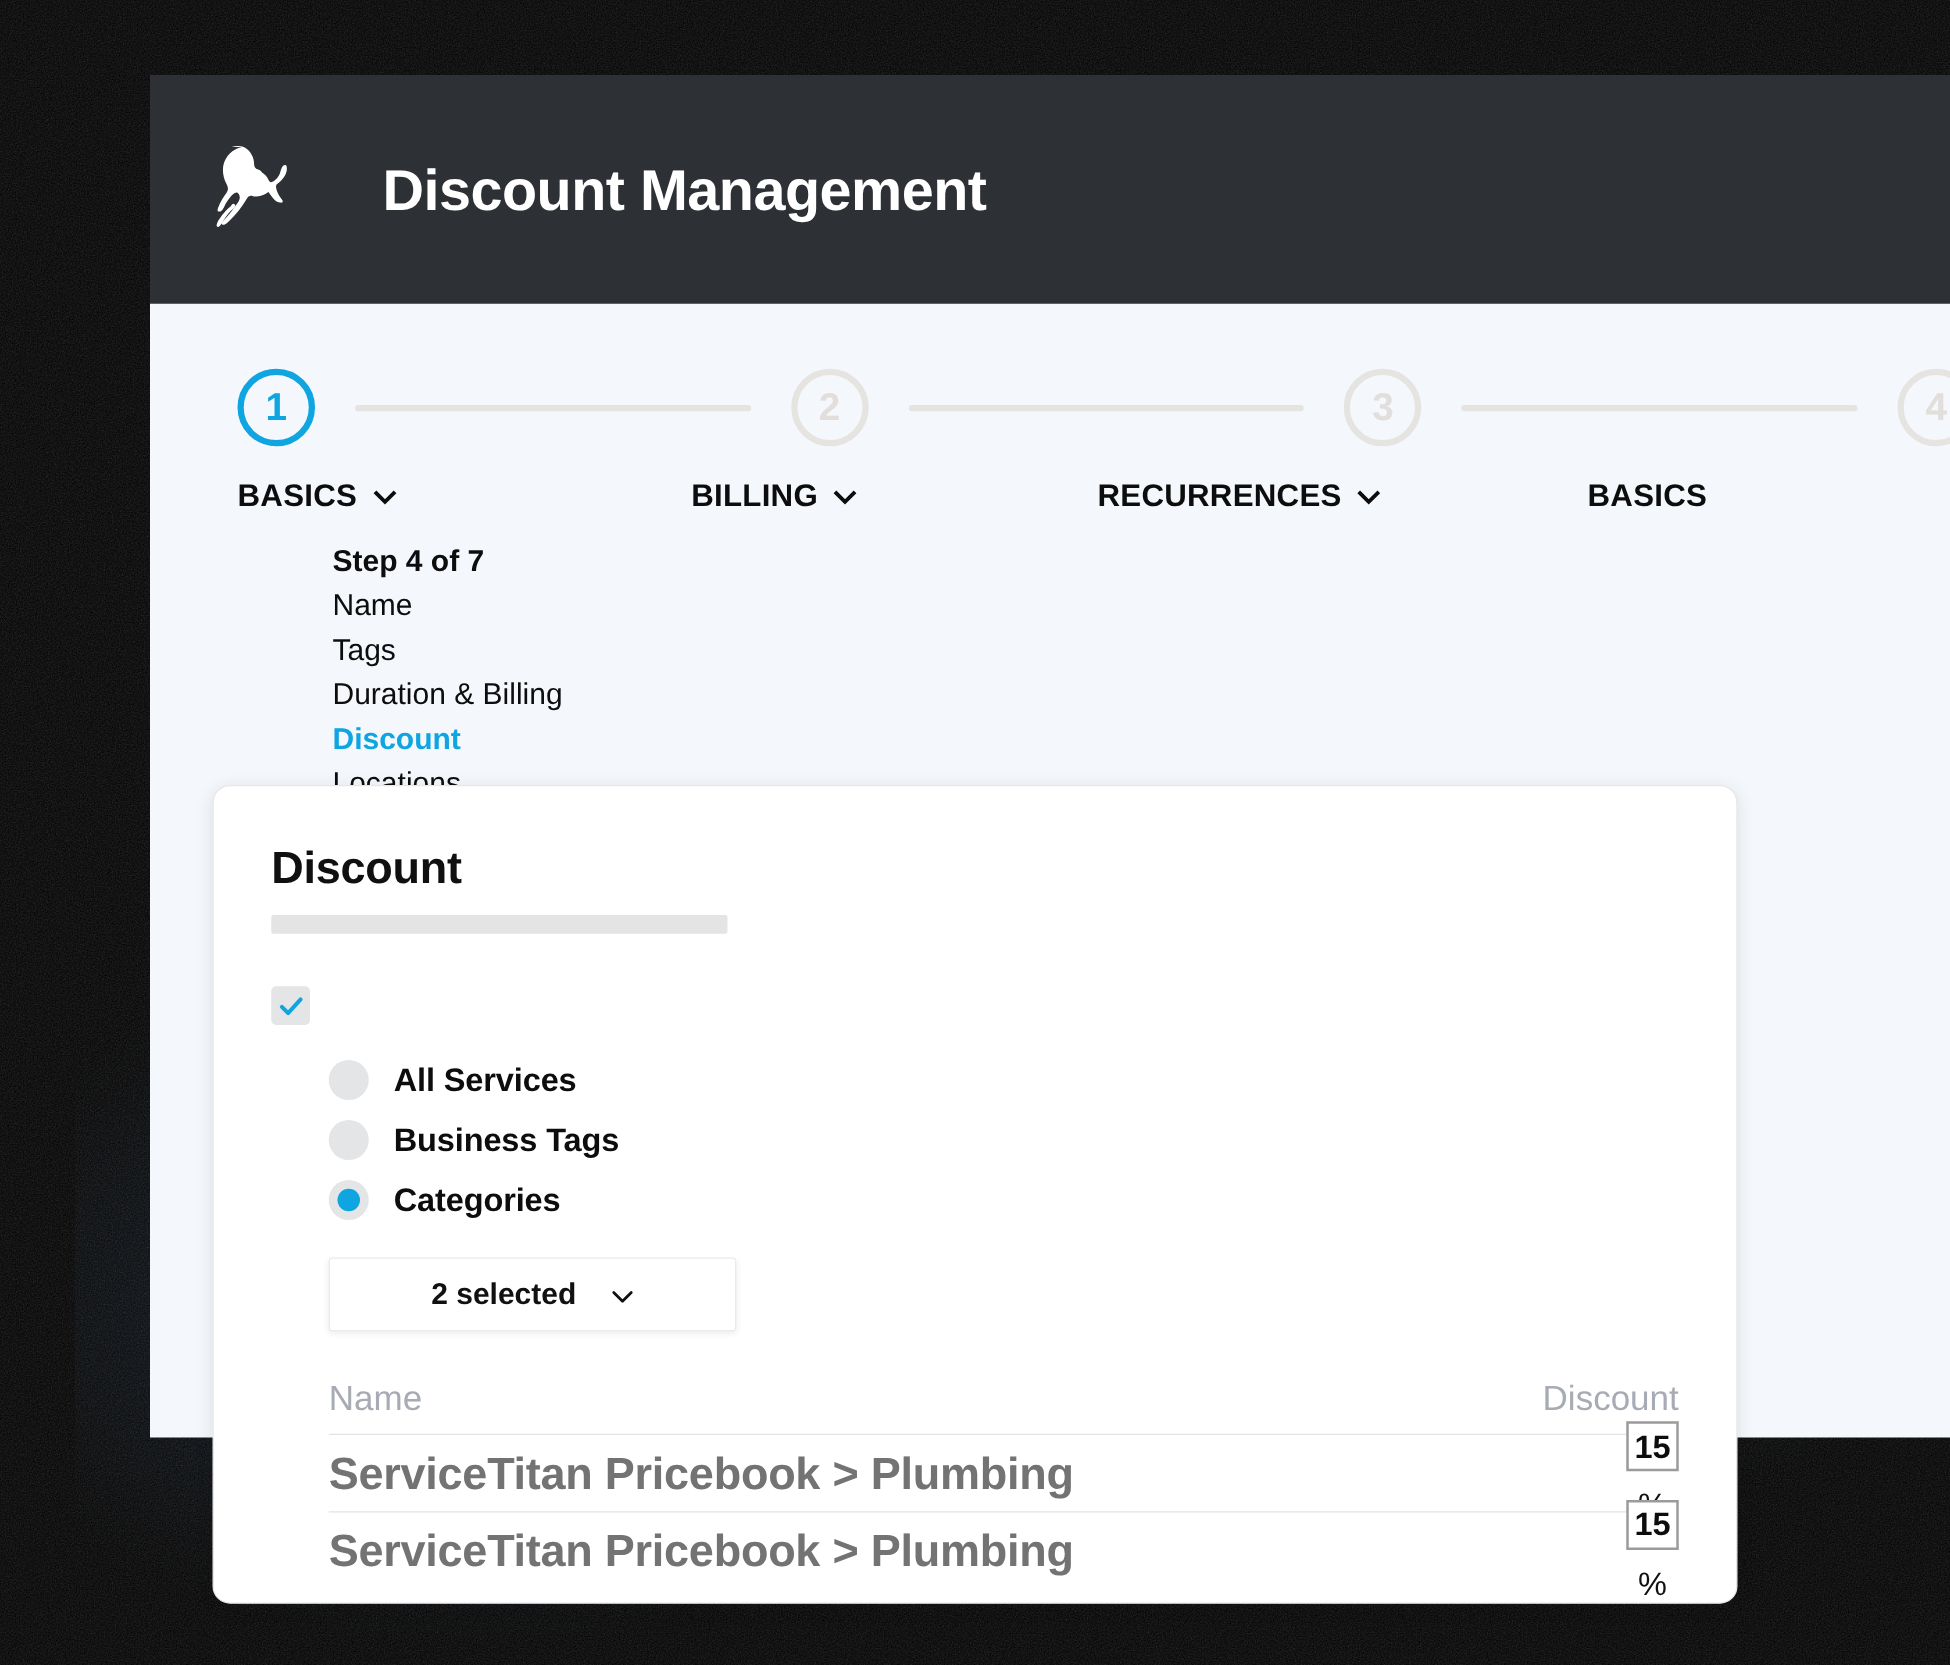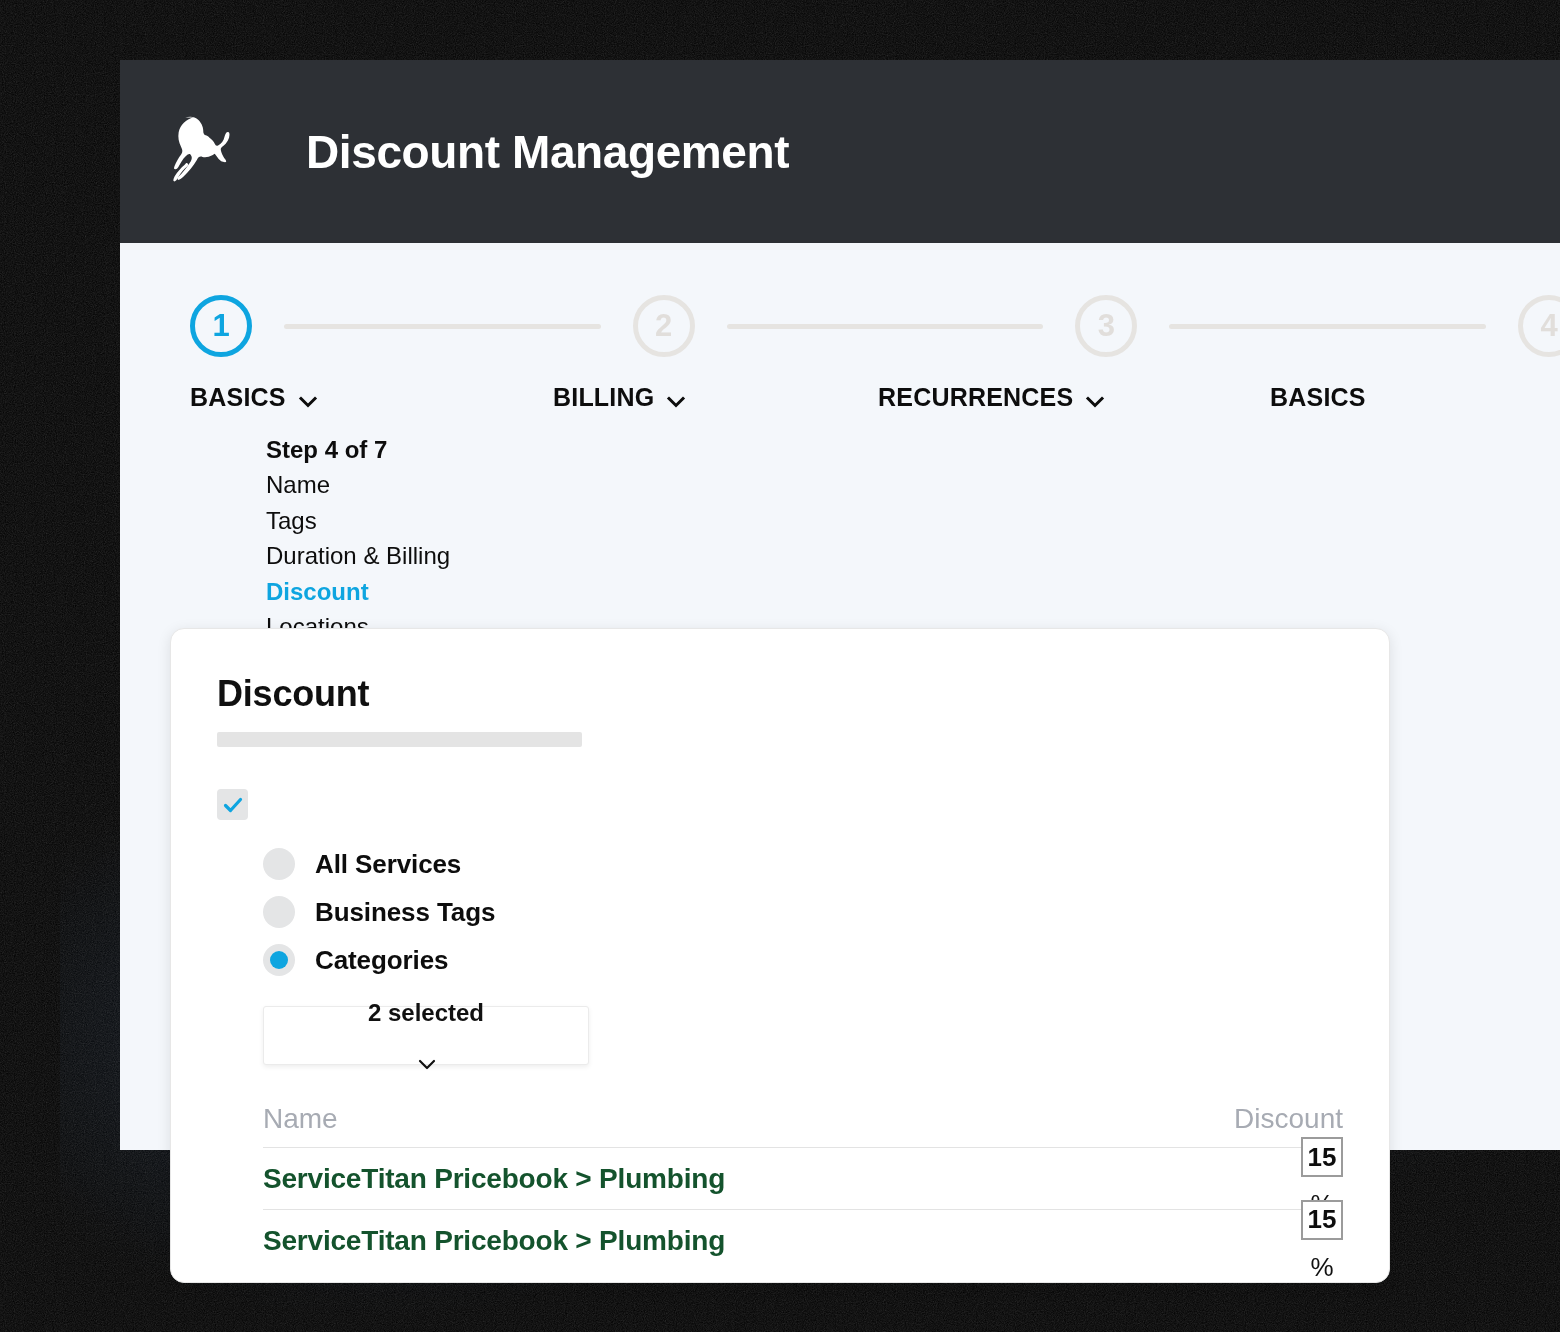--- a/index.html
+++ b/index.html
@@ -118,7 +118,7 @@
   .step-label {
     position: absolute;
     display: flex;
-    align-items: flex-end;
+    align-items: center;
     gap: 12px;
     font-size: 25px;
     font-weight: 700;

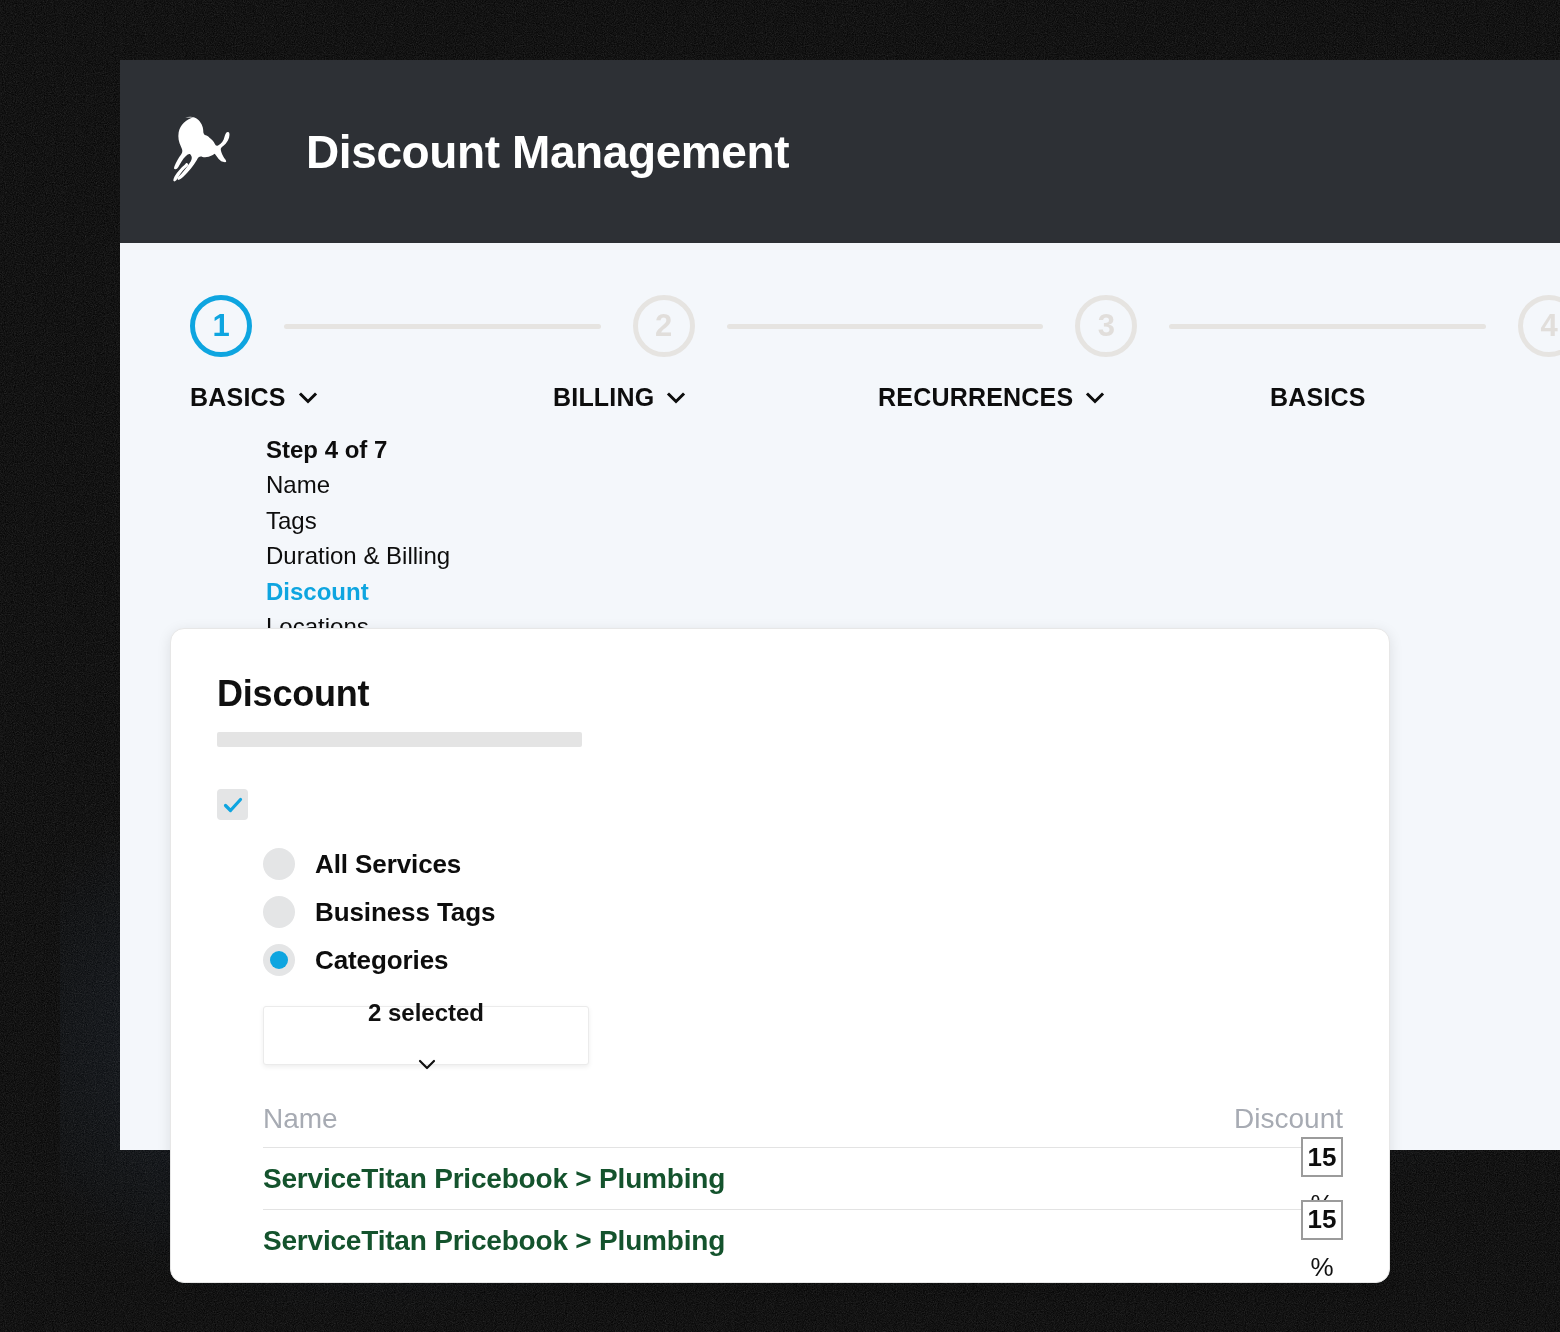--- a/index.html
+++ b/index.html
@@ -251,7 +251,6 @@
     align-items: center;
     justify-content: center;
     gap: 26px;
-    flex-direction: column;
   }
   .dropdown-value {
     font-size: 24px;

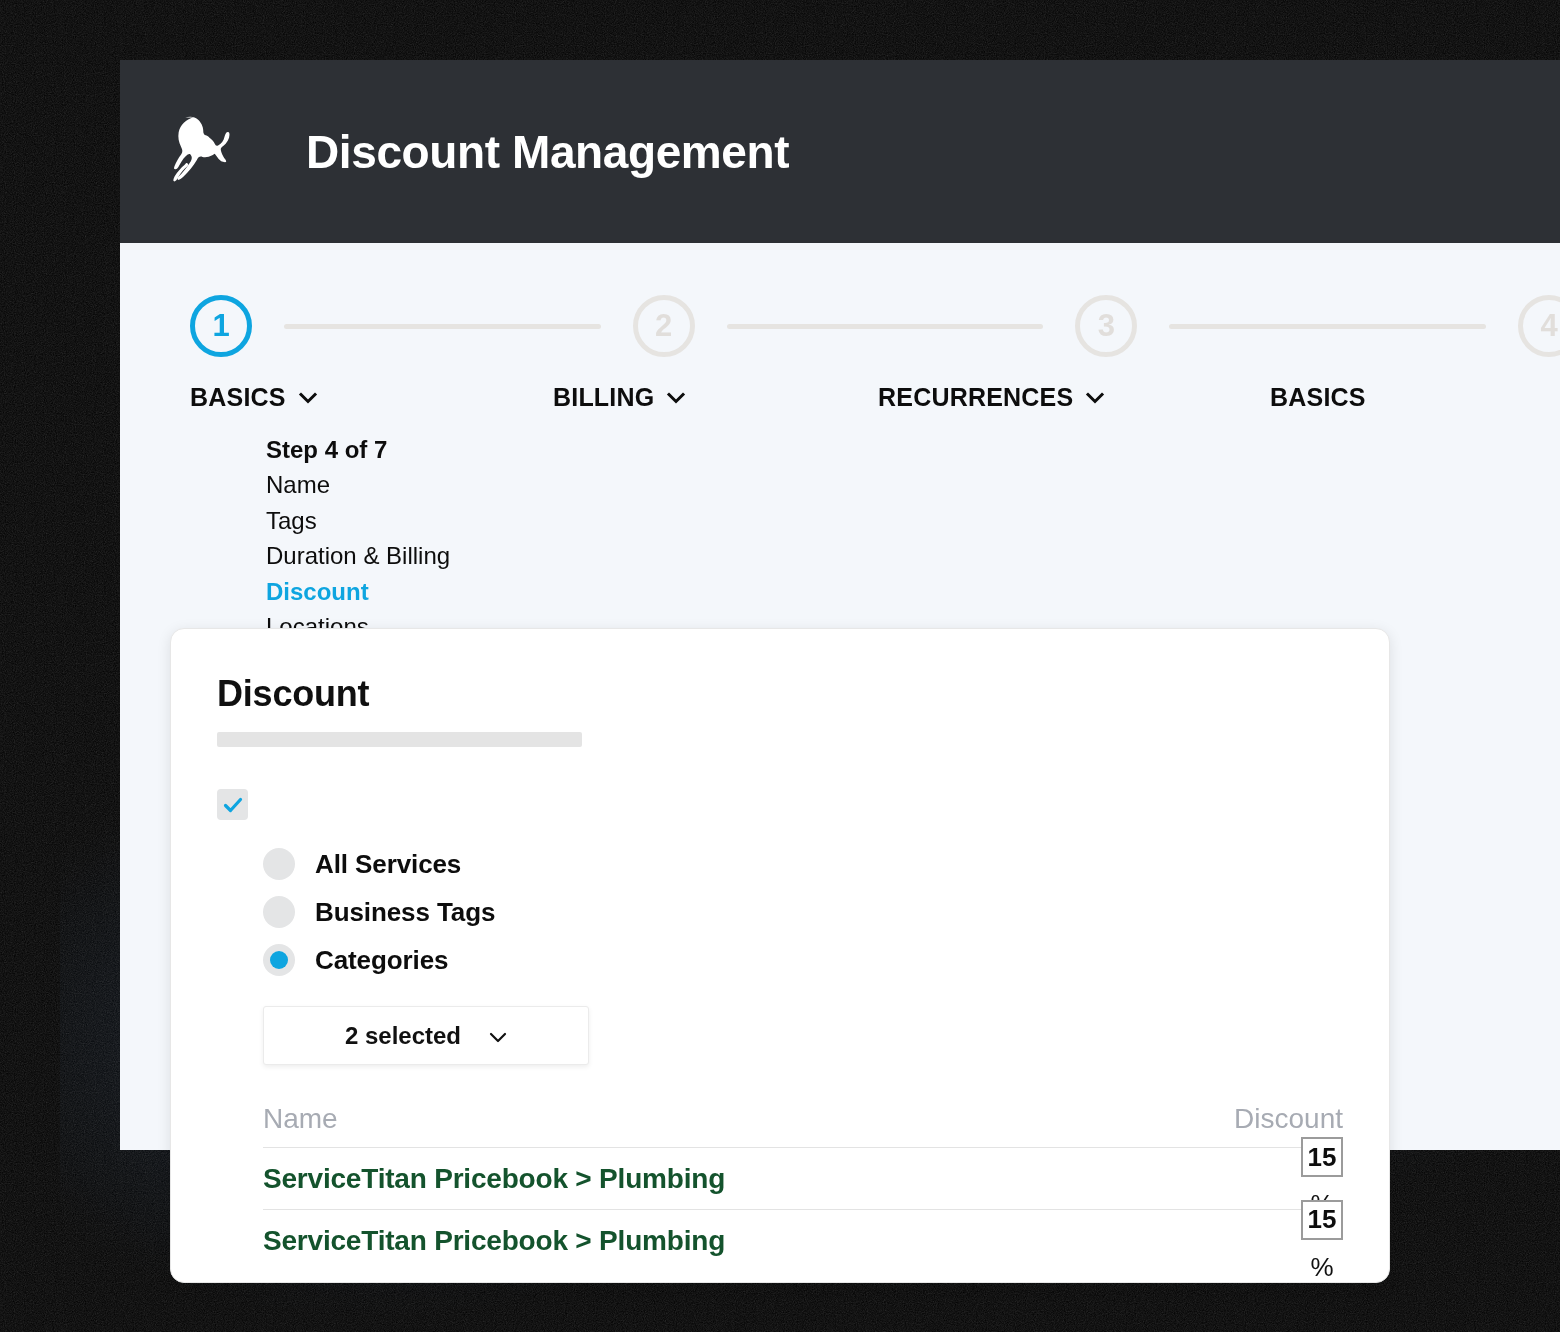--- a/index.html
+++ b/index.html
@@ -284,9 +284,9 @@
   }
   .t-row:last-child { border-bottom: none; }
   .t-name {
-    font-size: 28px;
+    font-size: 36px;
     font-weight: 600;
-    color: #14532d;
+    color: #737373;
     letter-spacing: -0.2px;
     text-align: right;
   }

